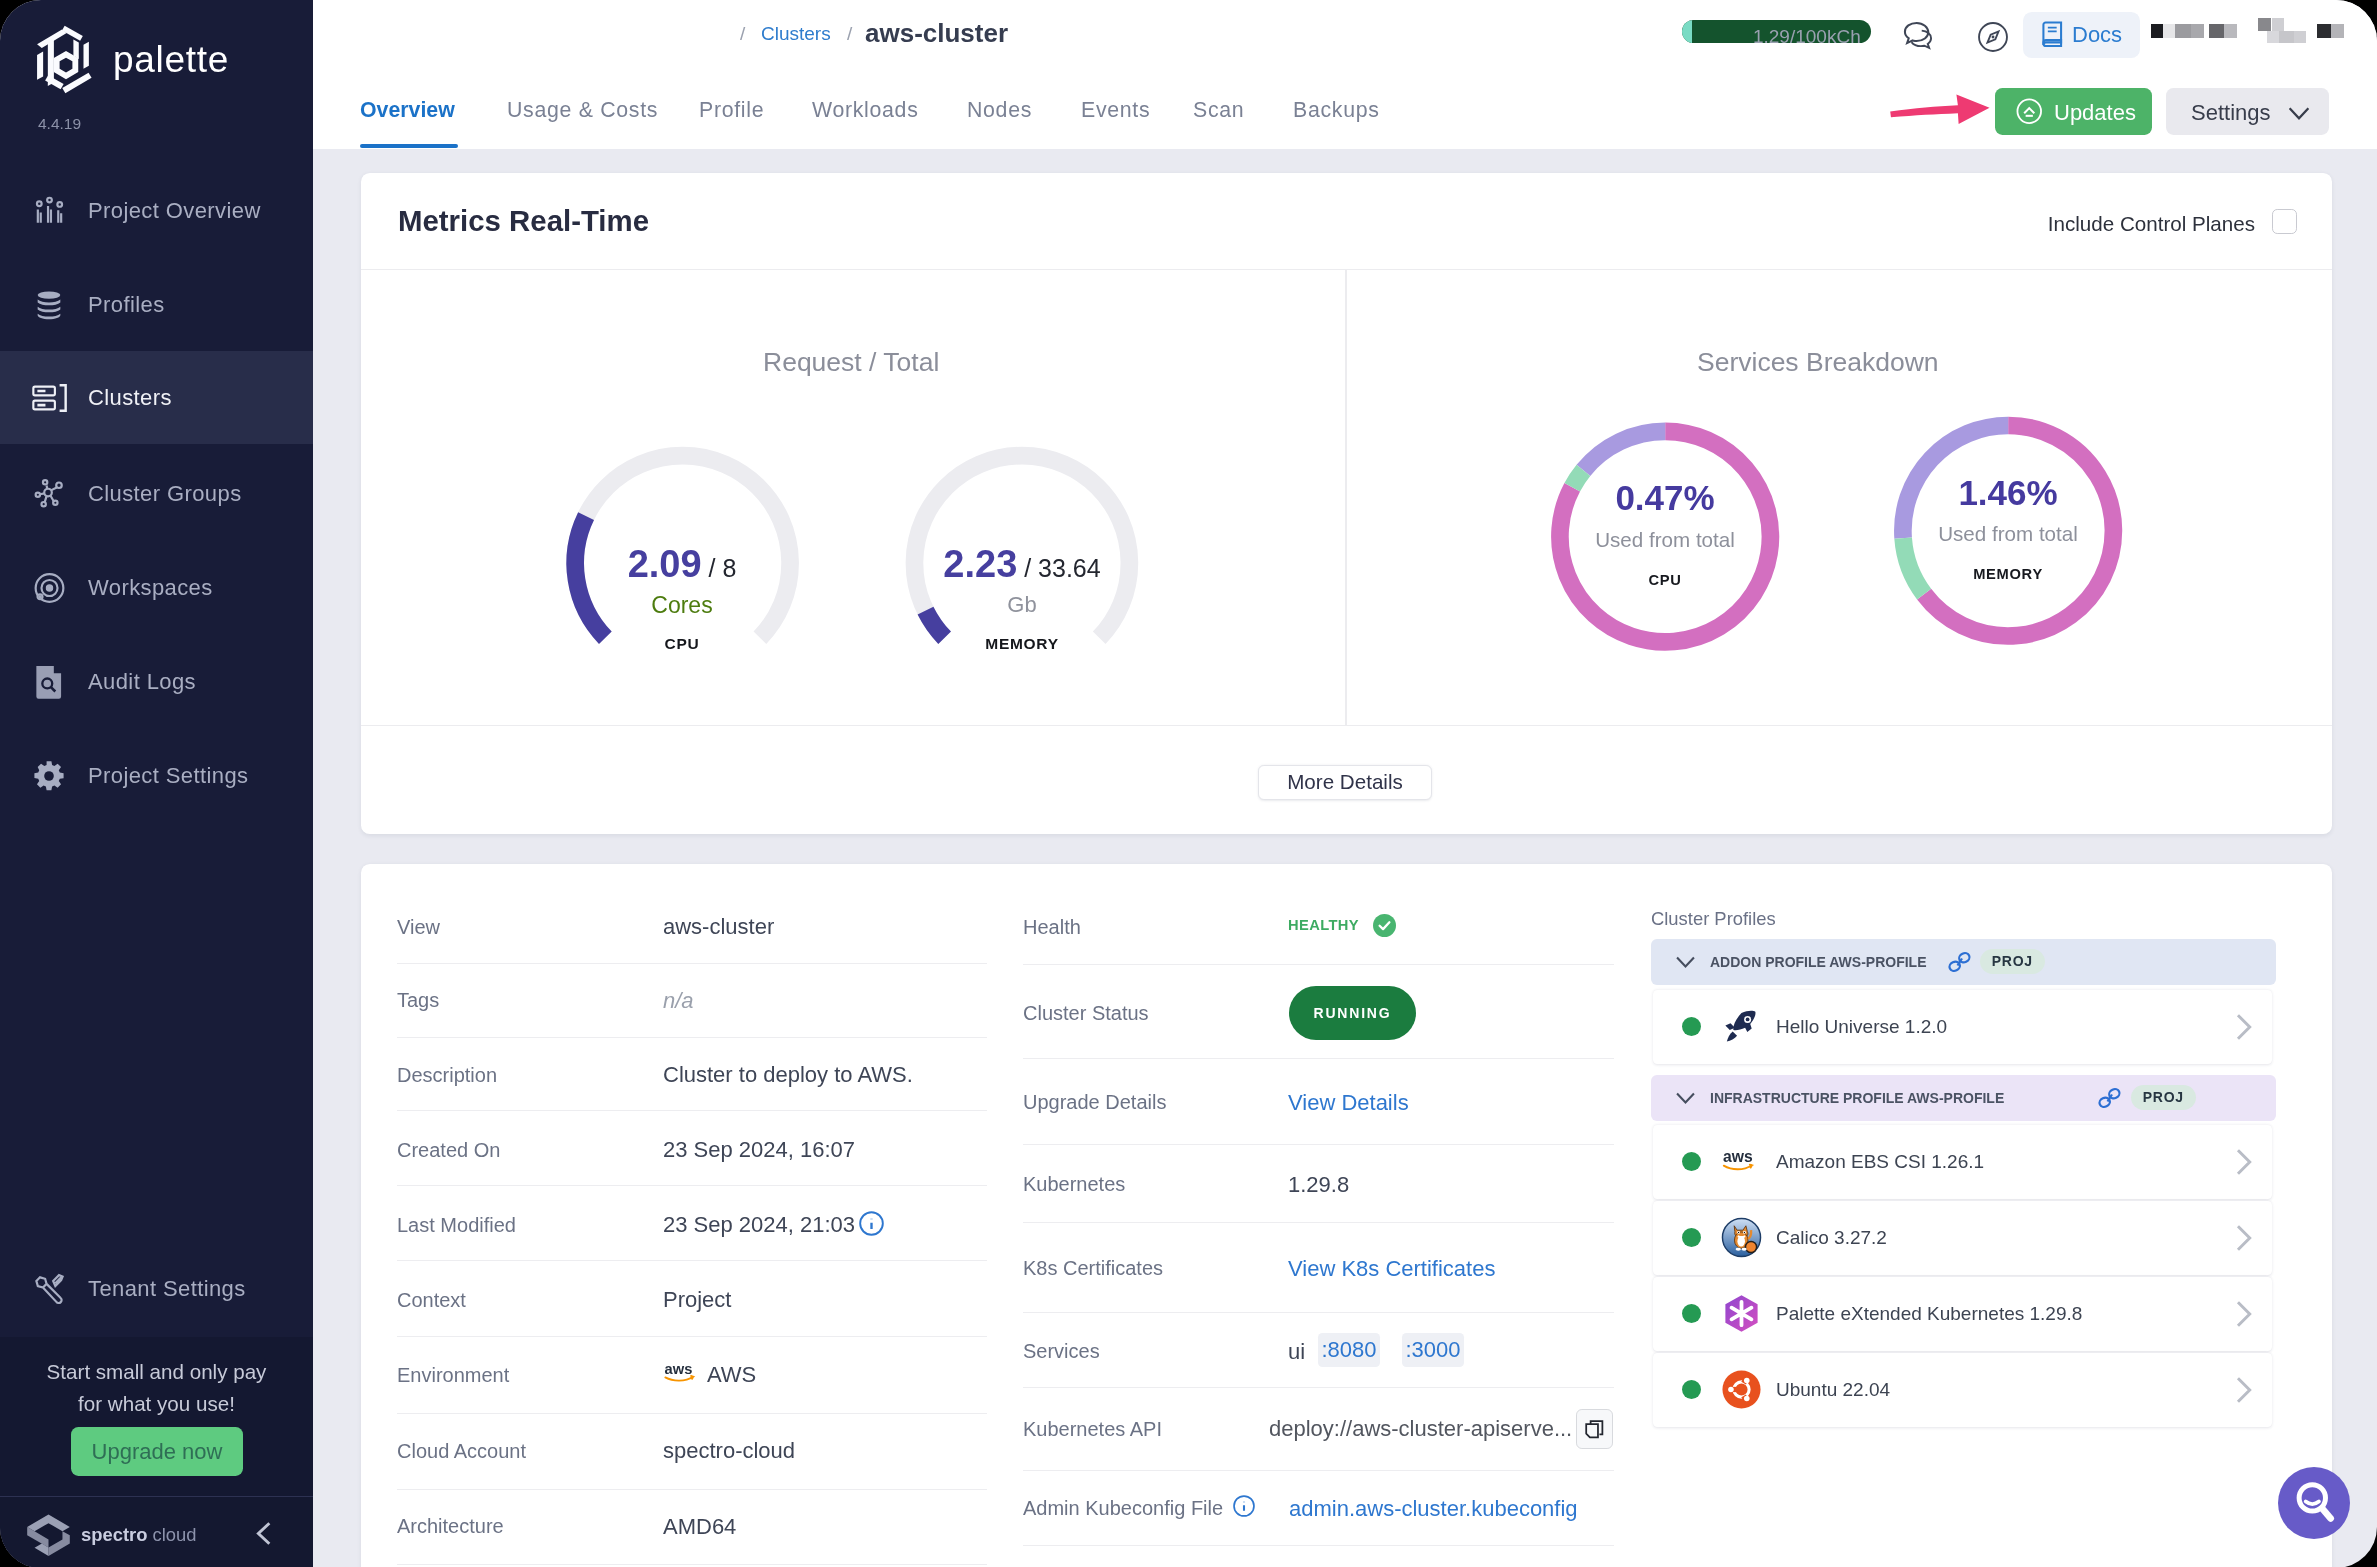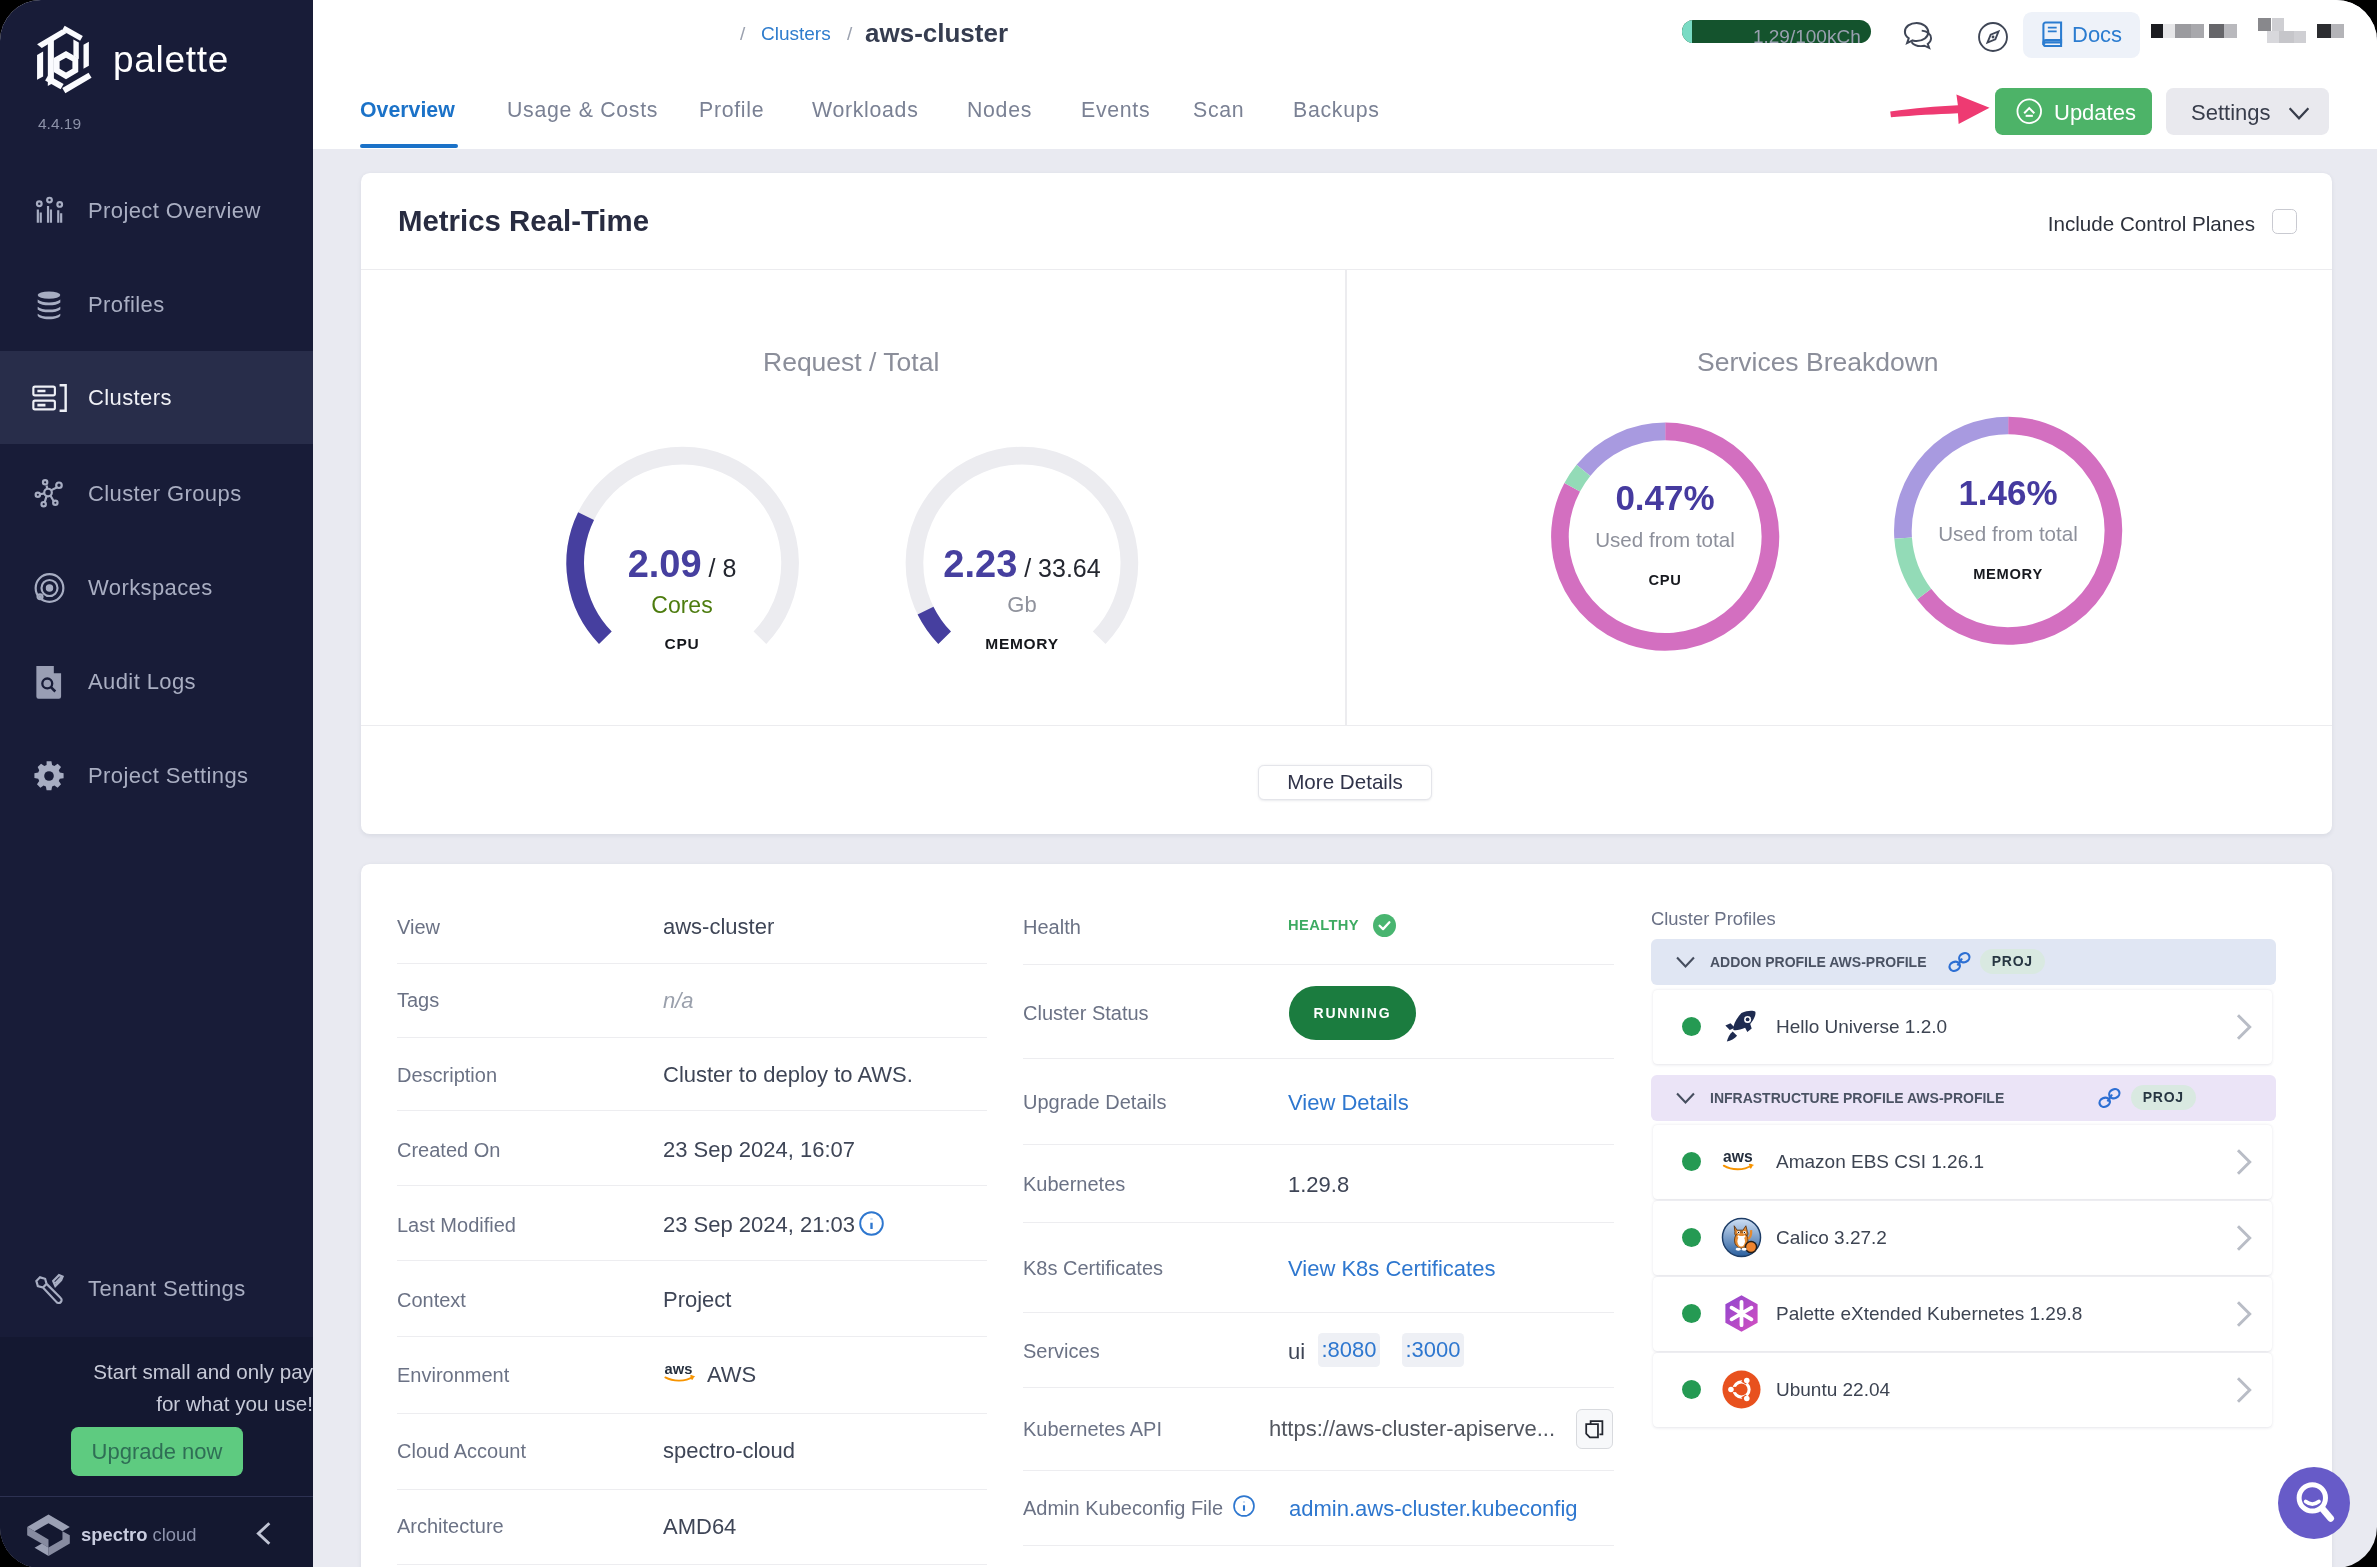--- a/index.html
+++ b/index.html
@@ -15,7 +15,7 @@
 .ver { position:absolute; left:38px; top:115px; color:#8c91a8; font-size:15.5px; }
 .logo-text { position:absolute; left:113px; top:39px; color:#fff; font-size:37px; font-weight:500; letter-spacing:0.7px; }
 .upsell { position:absolute; left:0; top:1337px; width:313px; height:159px; background:#141831; }
-.upsell .t { position:absolute; top:19px; width:100%; text-align:right; color:#c7cad8; font-size:20.6px; line-height:32px; }
+.upsell .t { position:absolute; top:19px; width:100%; text-align:center; color:#c7cad8; font-size:20.6px; line-height:32px; }
 .upgrade-btn { position:absolute; left:71px; top:90px; width:172px; height:49px; background:#5ecb80; border-radius:7.4px; color:#2f6e55; font-size:22px; text-align:center; line-height:49px; }
 .footer { position:absolute; left:0; top:1496px; width:313px; height:72px; background:#141830; border-top:0.7px solid #2d3152; }
 

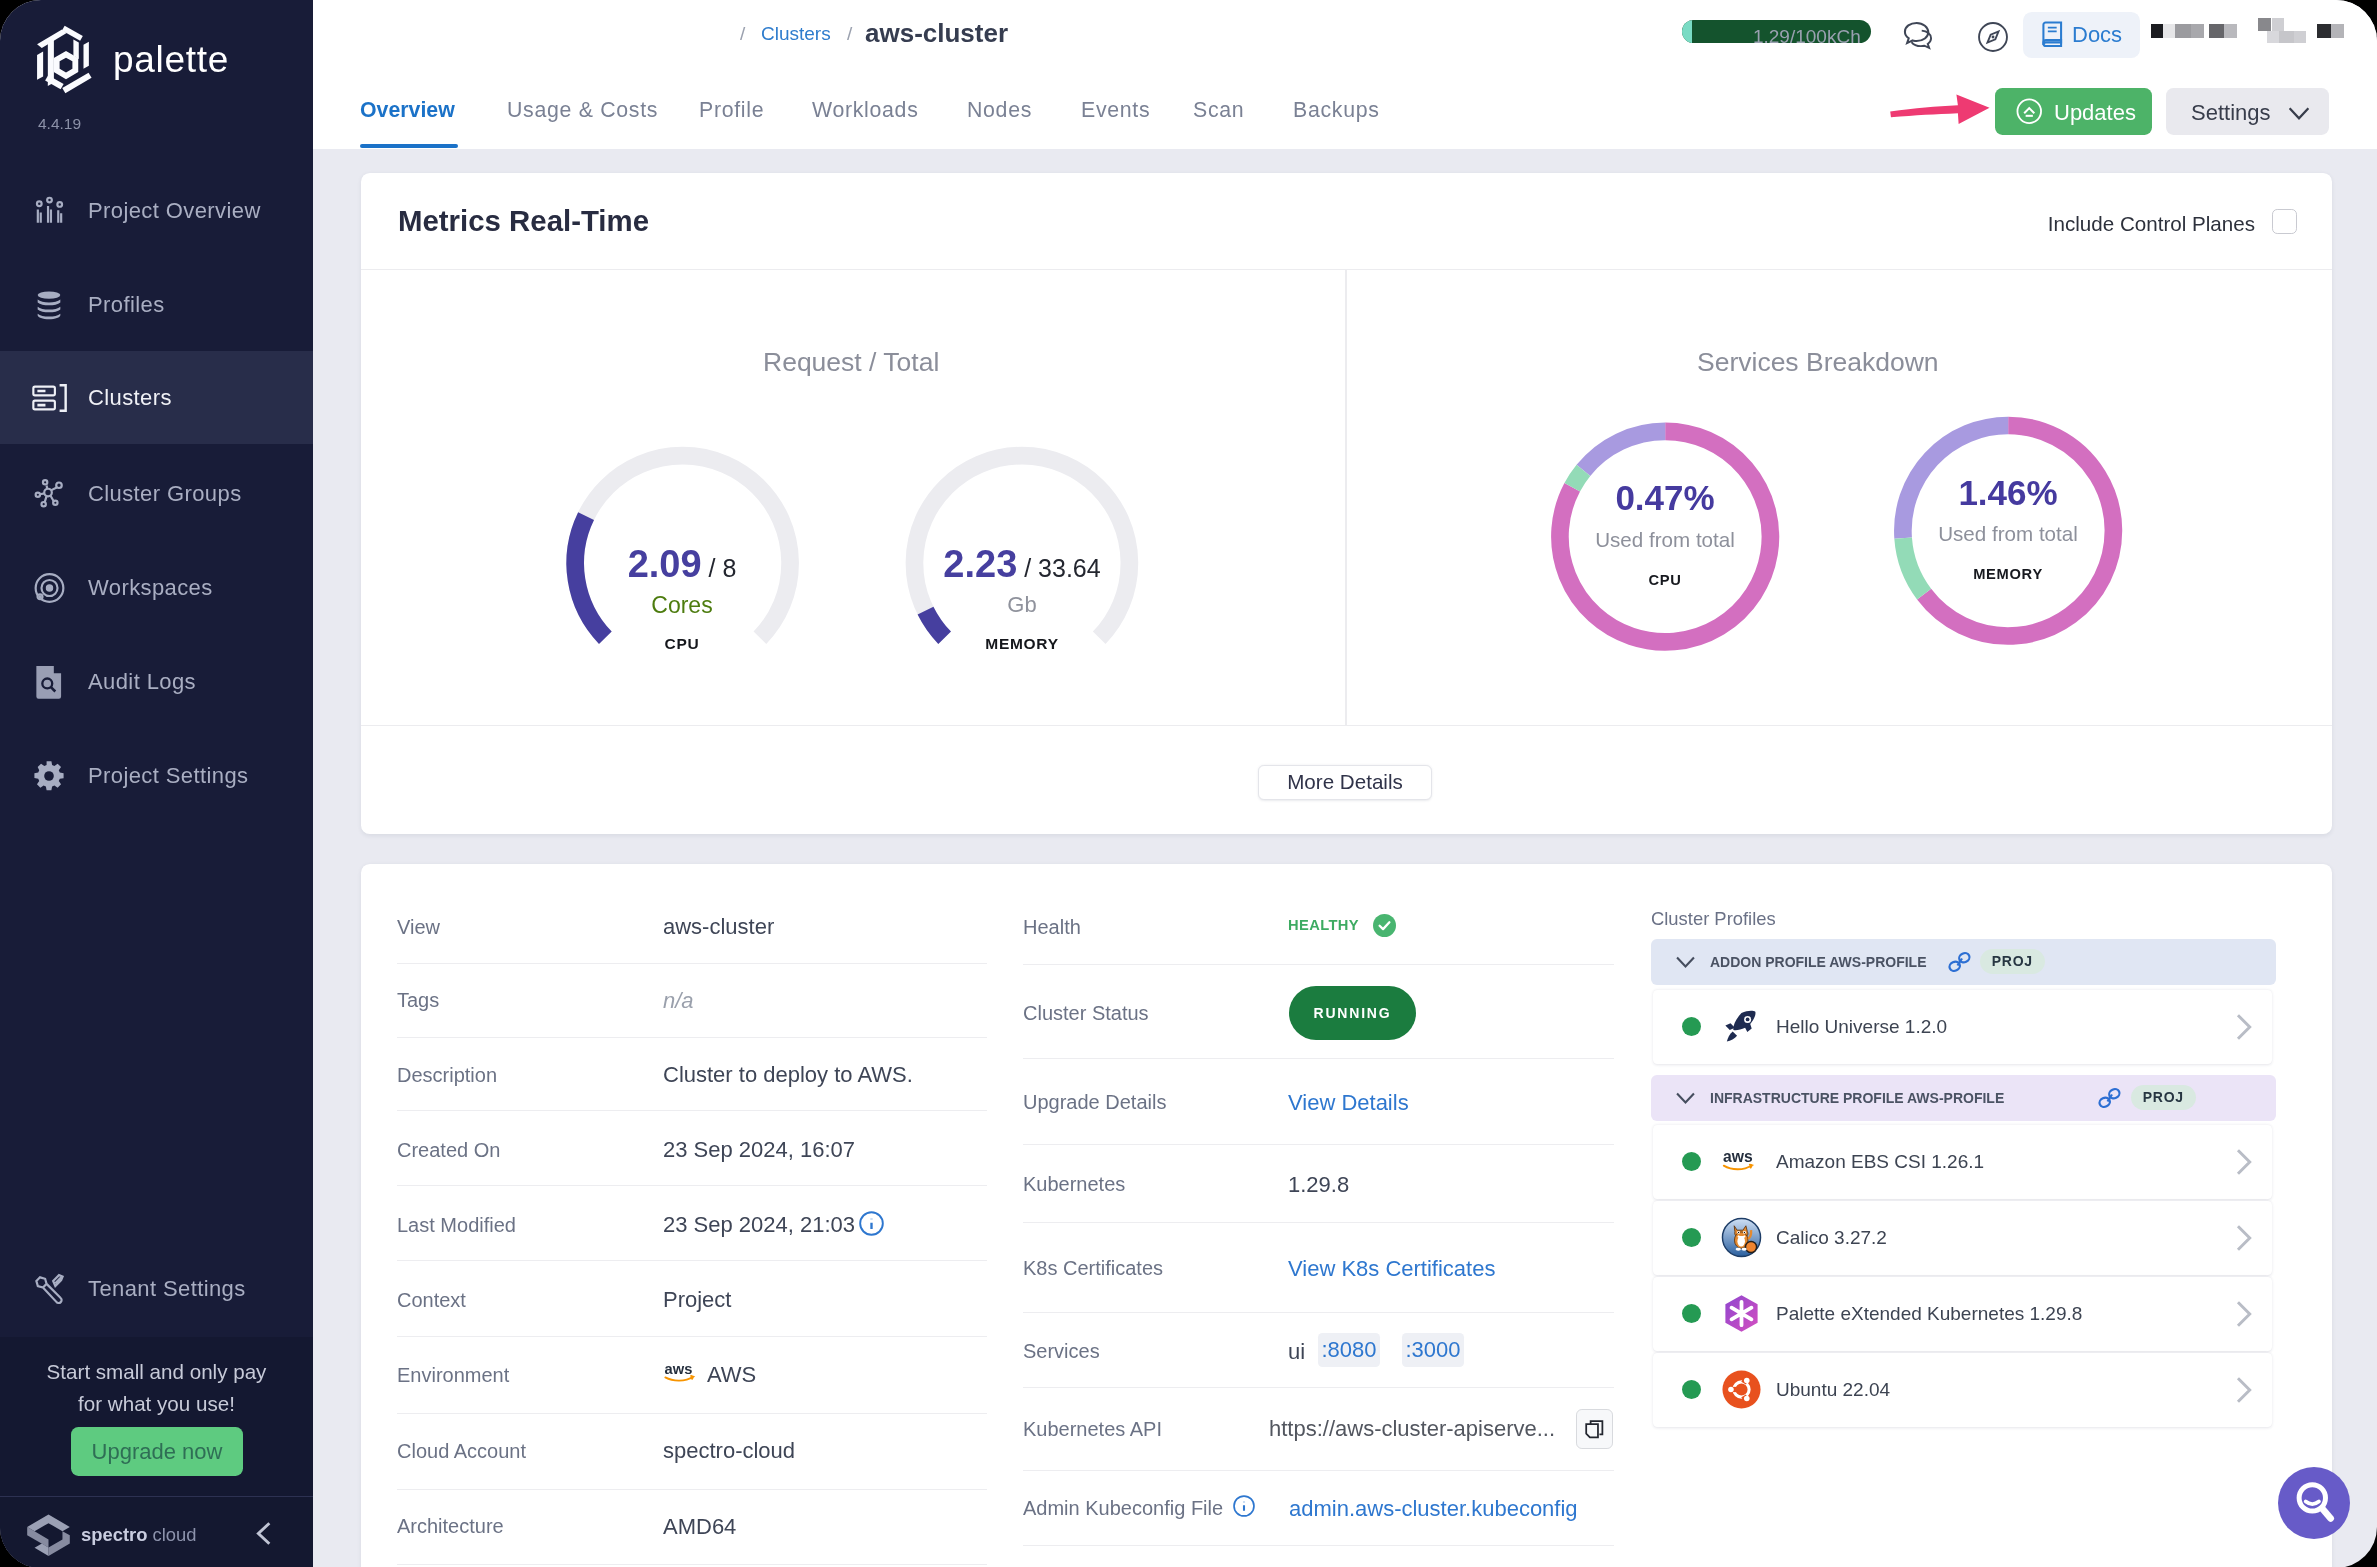--- a/index.html
+++ b/index.html
@@ -334,7 +334,7 @@
     <div class="chip" style="left:957px;top:469px;width:62px;line-height:34px">:8080</div>
     <div class="chip" style="left:1041px;top:469px;width:62px;line-height:34px">:3000</div>
     <div class="dl" style="left:662px;top:551px">Kubernetes API</div>
-    <div class="dv" style="left:908px;top:549px;color:#52565f">https://aws-cluster-apiserve...</div>
+    <div class="dv" style="left:908px;top:549px;color:#52565f">deploy://aws-cluster-apiserve...</div>
     <div class="abs" style="left:1215px;top:545px;width:37px;height:40px;background:#f7f8fa;border:1.5px solid #d8dade;border-radius:5.9px">
       <svg class="abs" style="left:7.4px;top:8.8px" width="20.6" height="20.6" viewBox="0 0 14 14" fill="none" stroke="#23262f" stroke-width="1.2">
             <path d="M4.5 3.5V1.5h8v9h-2"></path>

